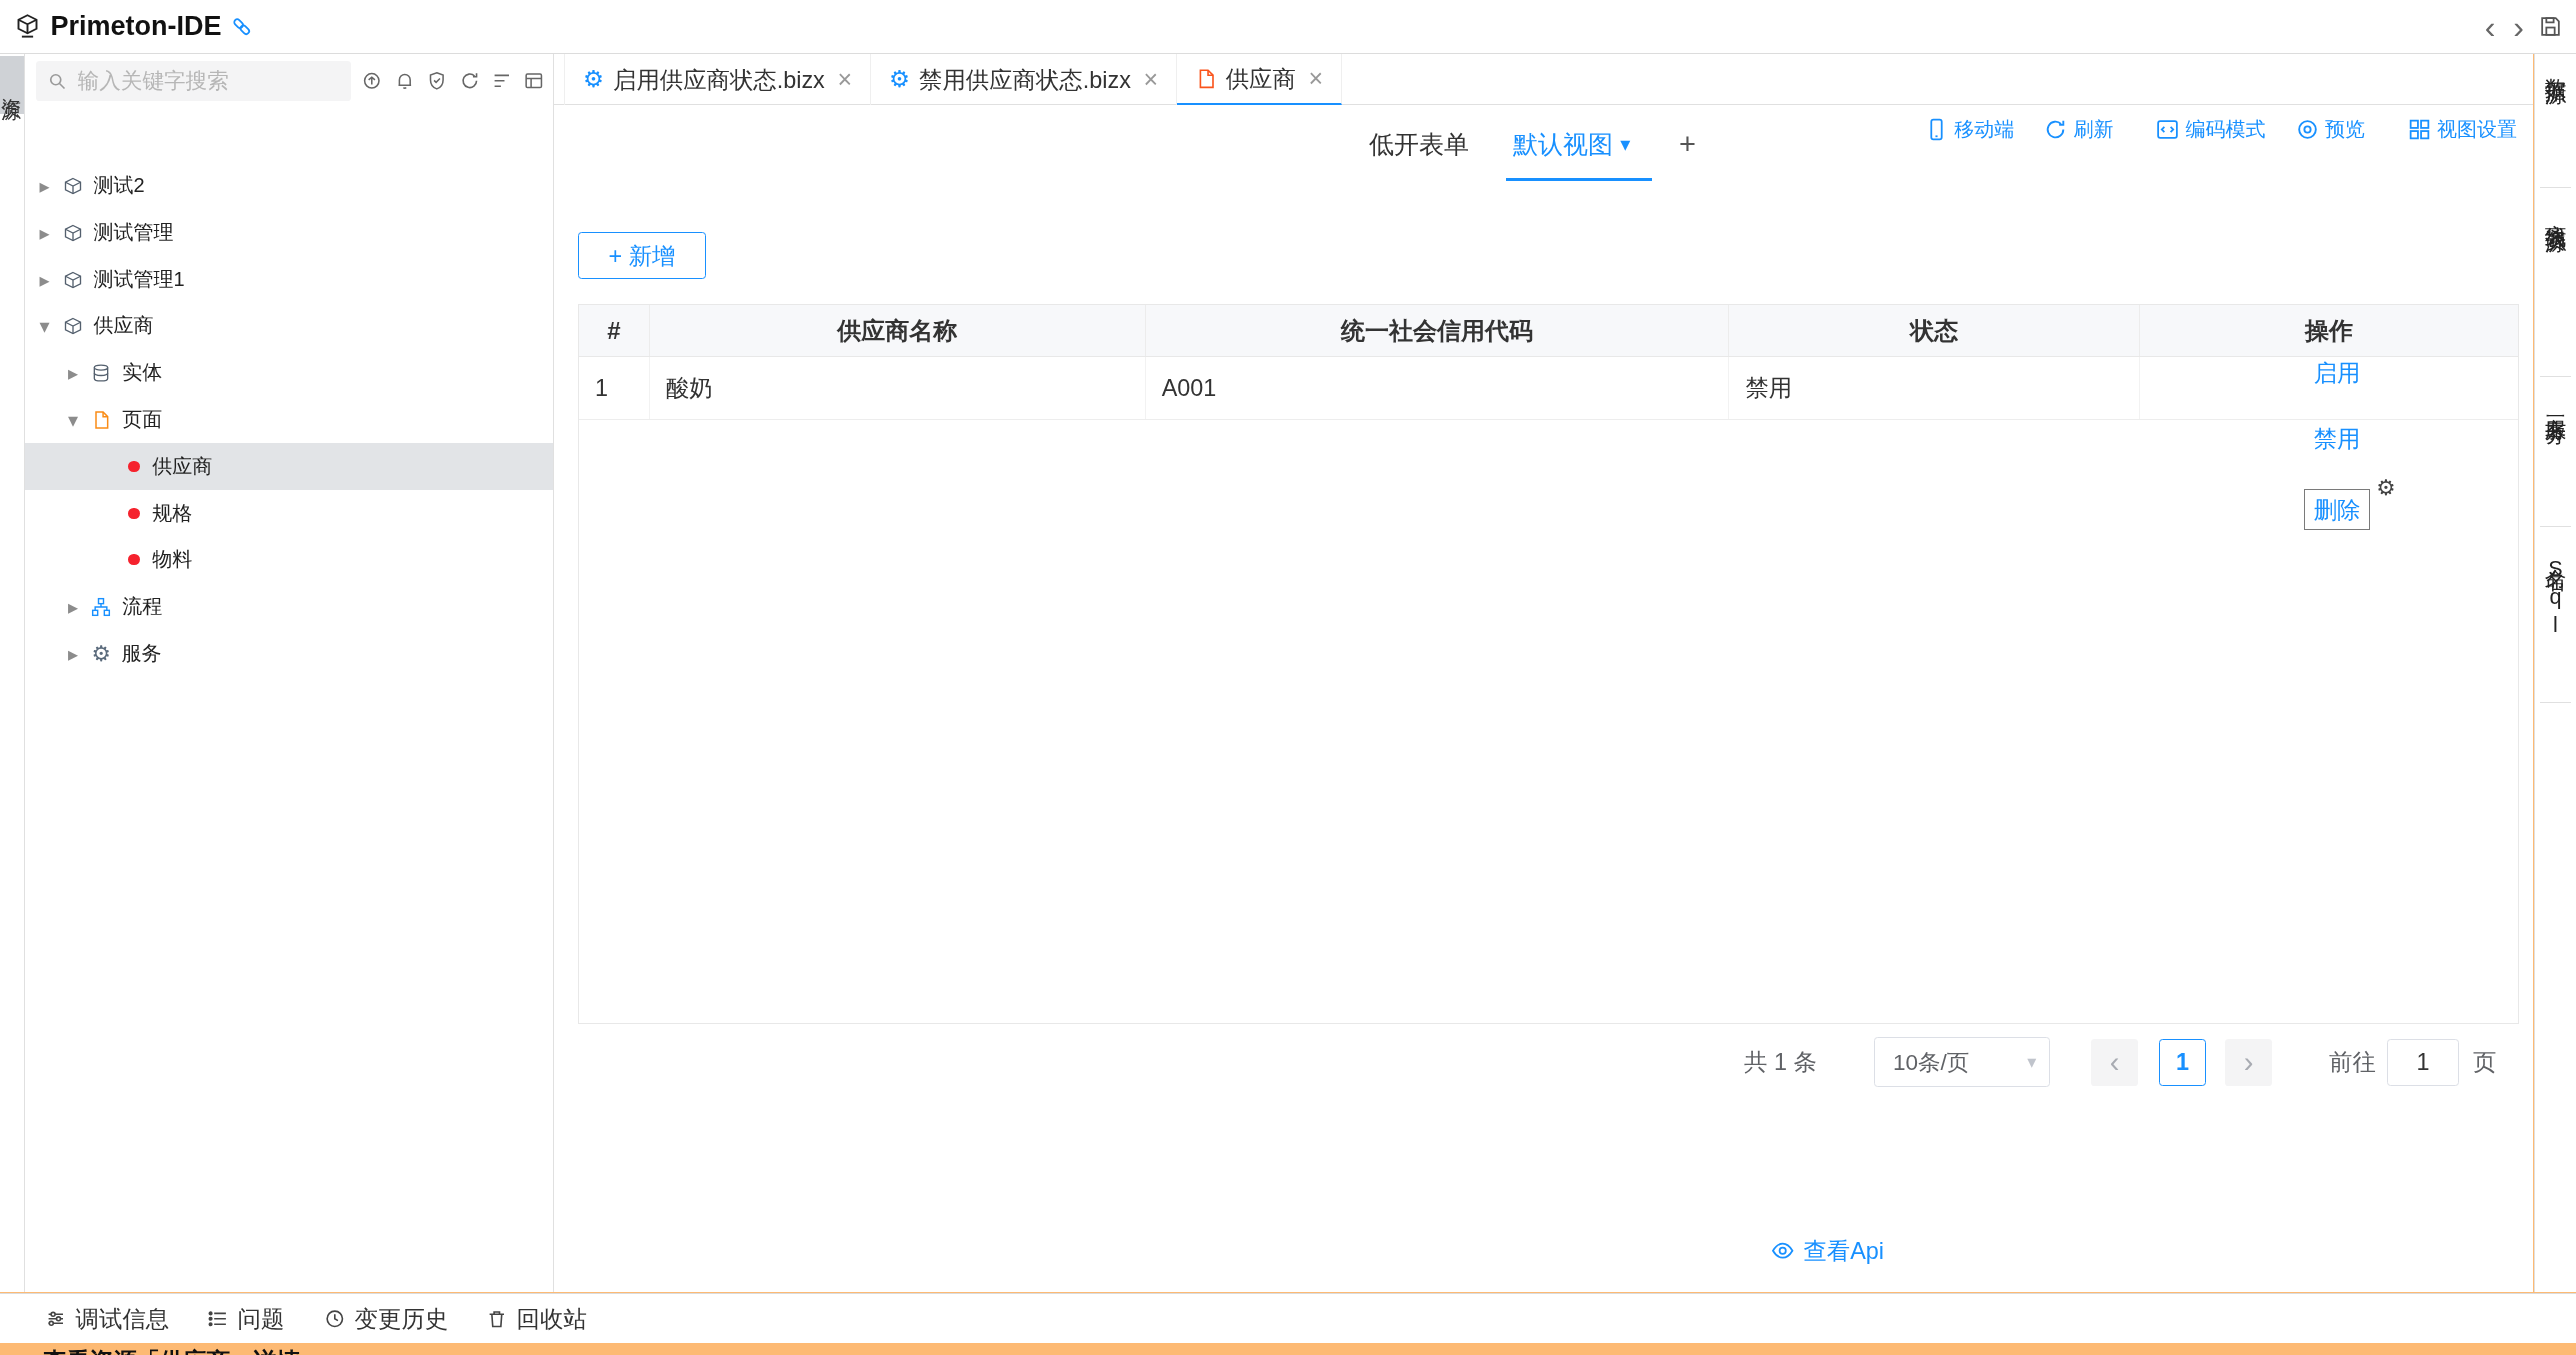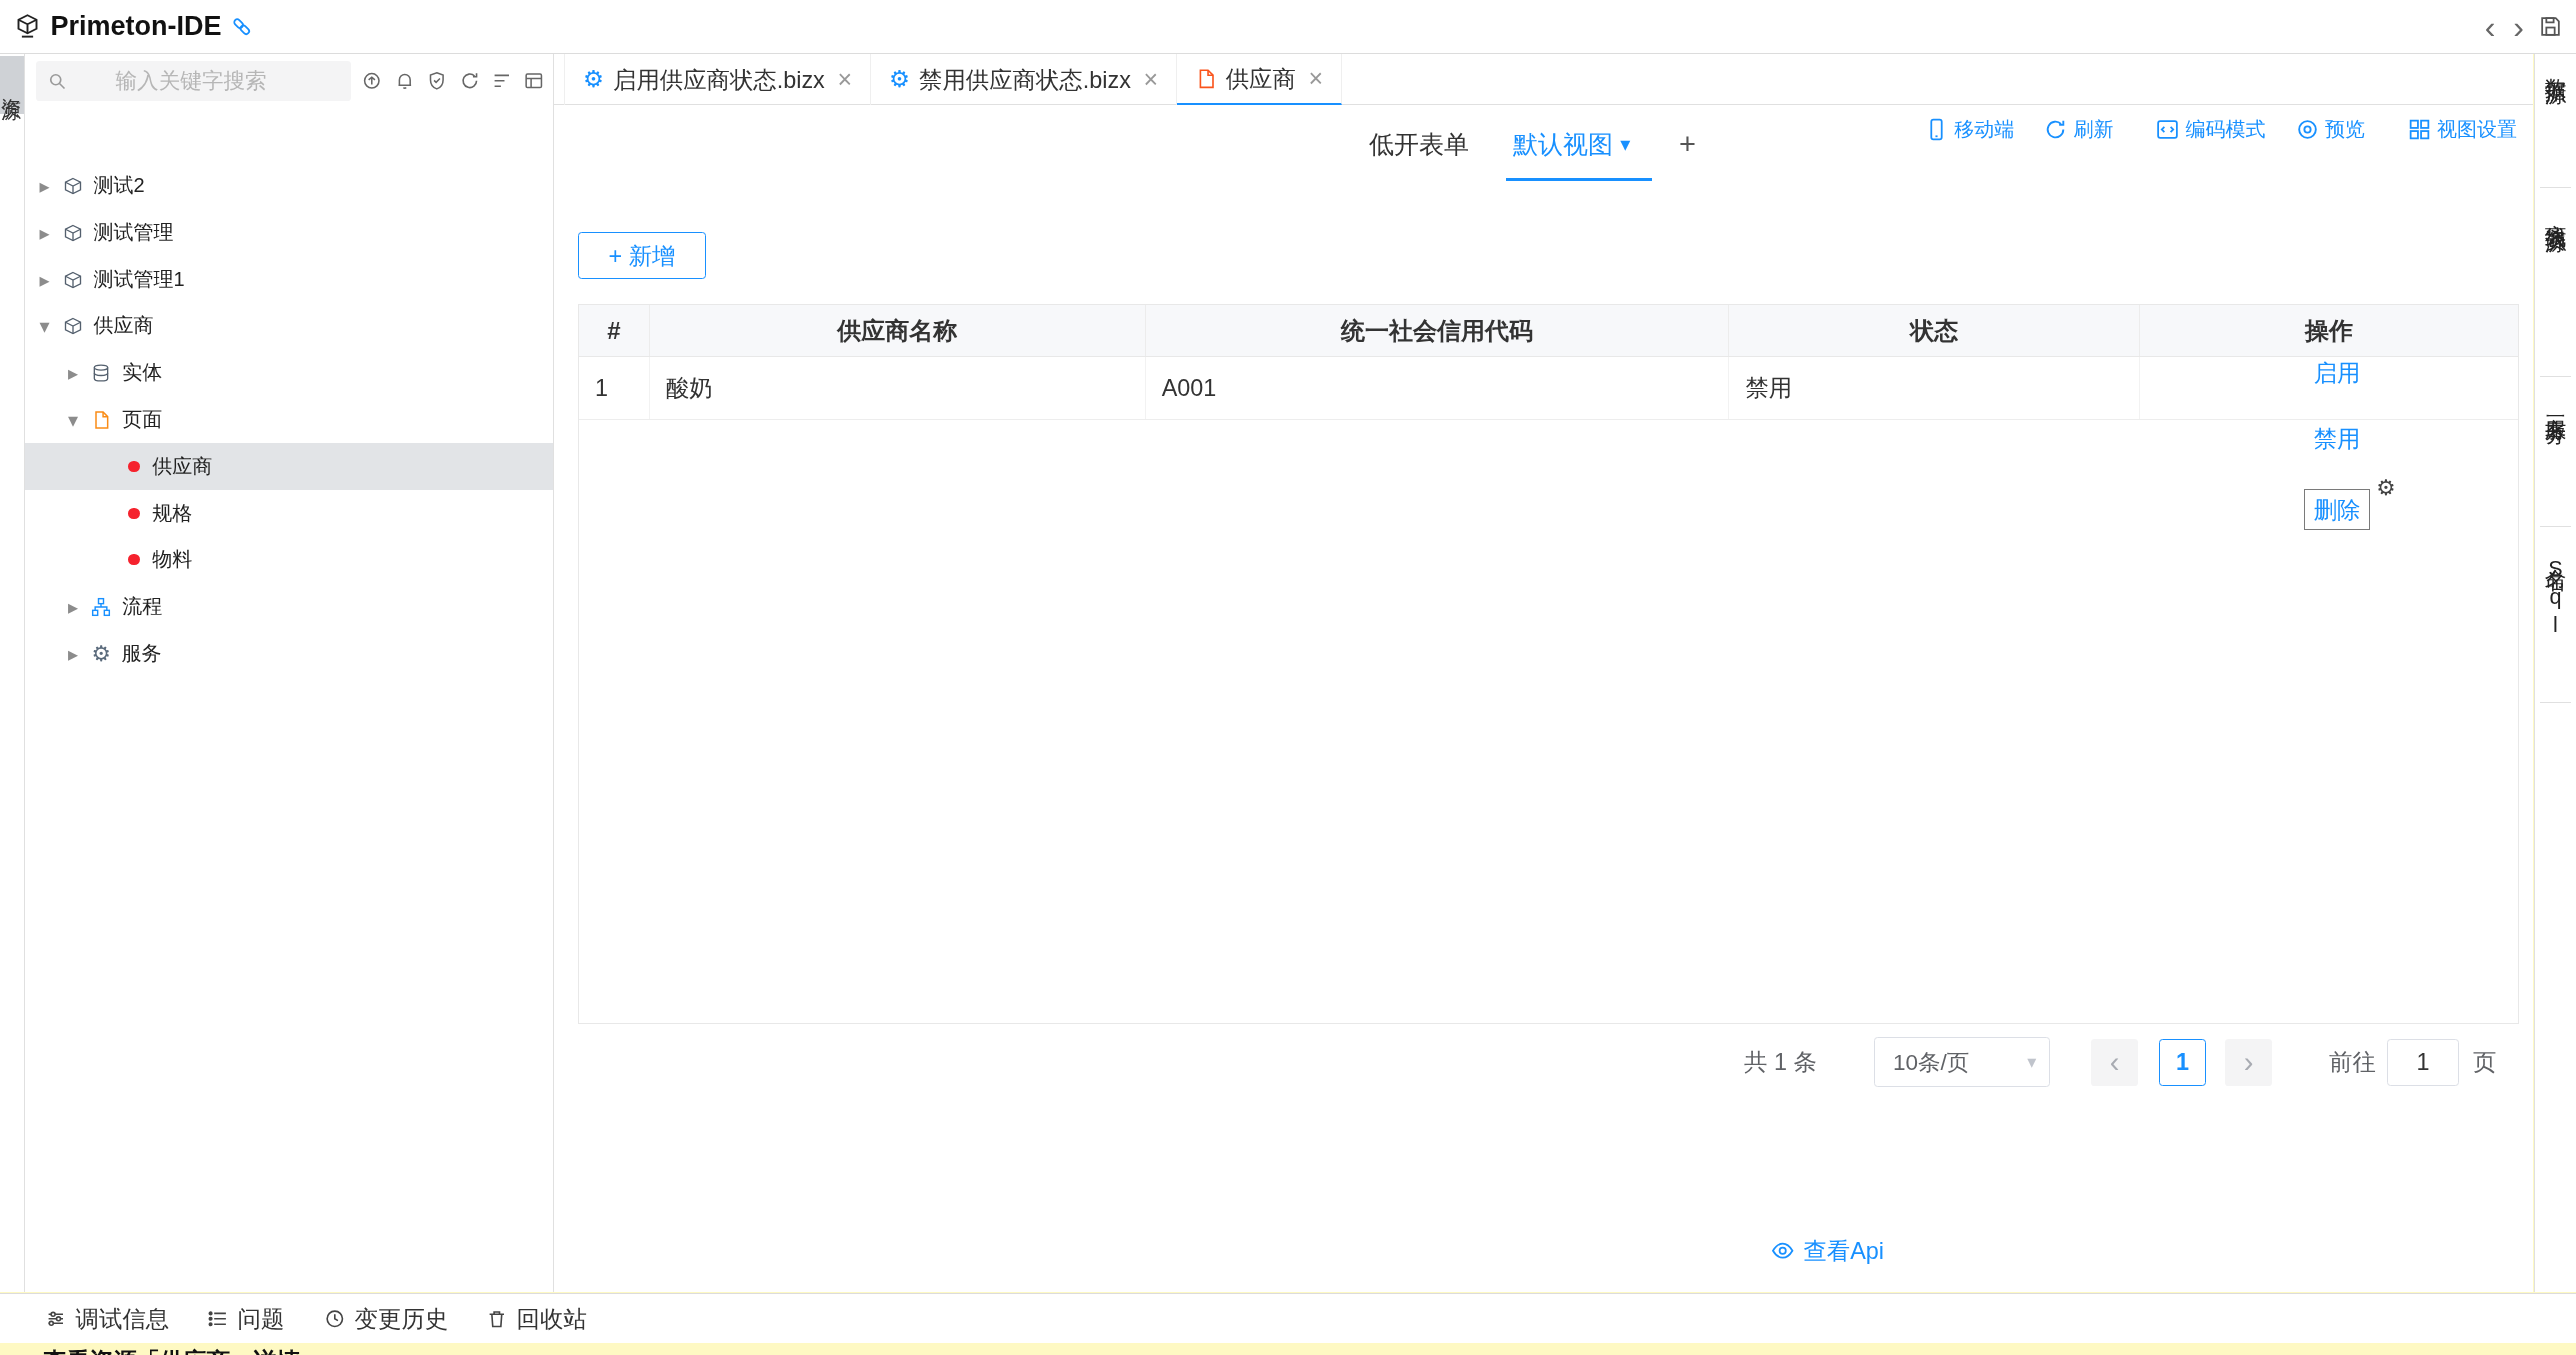--- a/index.html
+++ b/index.html
@@ -3,7 +3,7 @@
 <meta charset="utf-8">
 <style>
   html,body{margin:0;padding:0;background:#888;}
-  .app{position:relative;width:2576px;height:1356px;background:#fef9c3;overflow:hidden;
+  .app{position:relative;width:2576px;height:1356px;background:#fdba74;overflow:hidden;
        font-family:"Liberation Sans",sans-serif;font-size:23.4px;color:#222;}
   svg{display:block;}
   

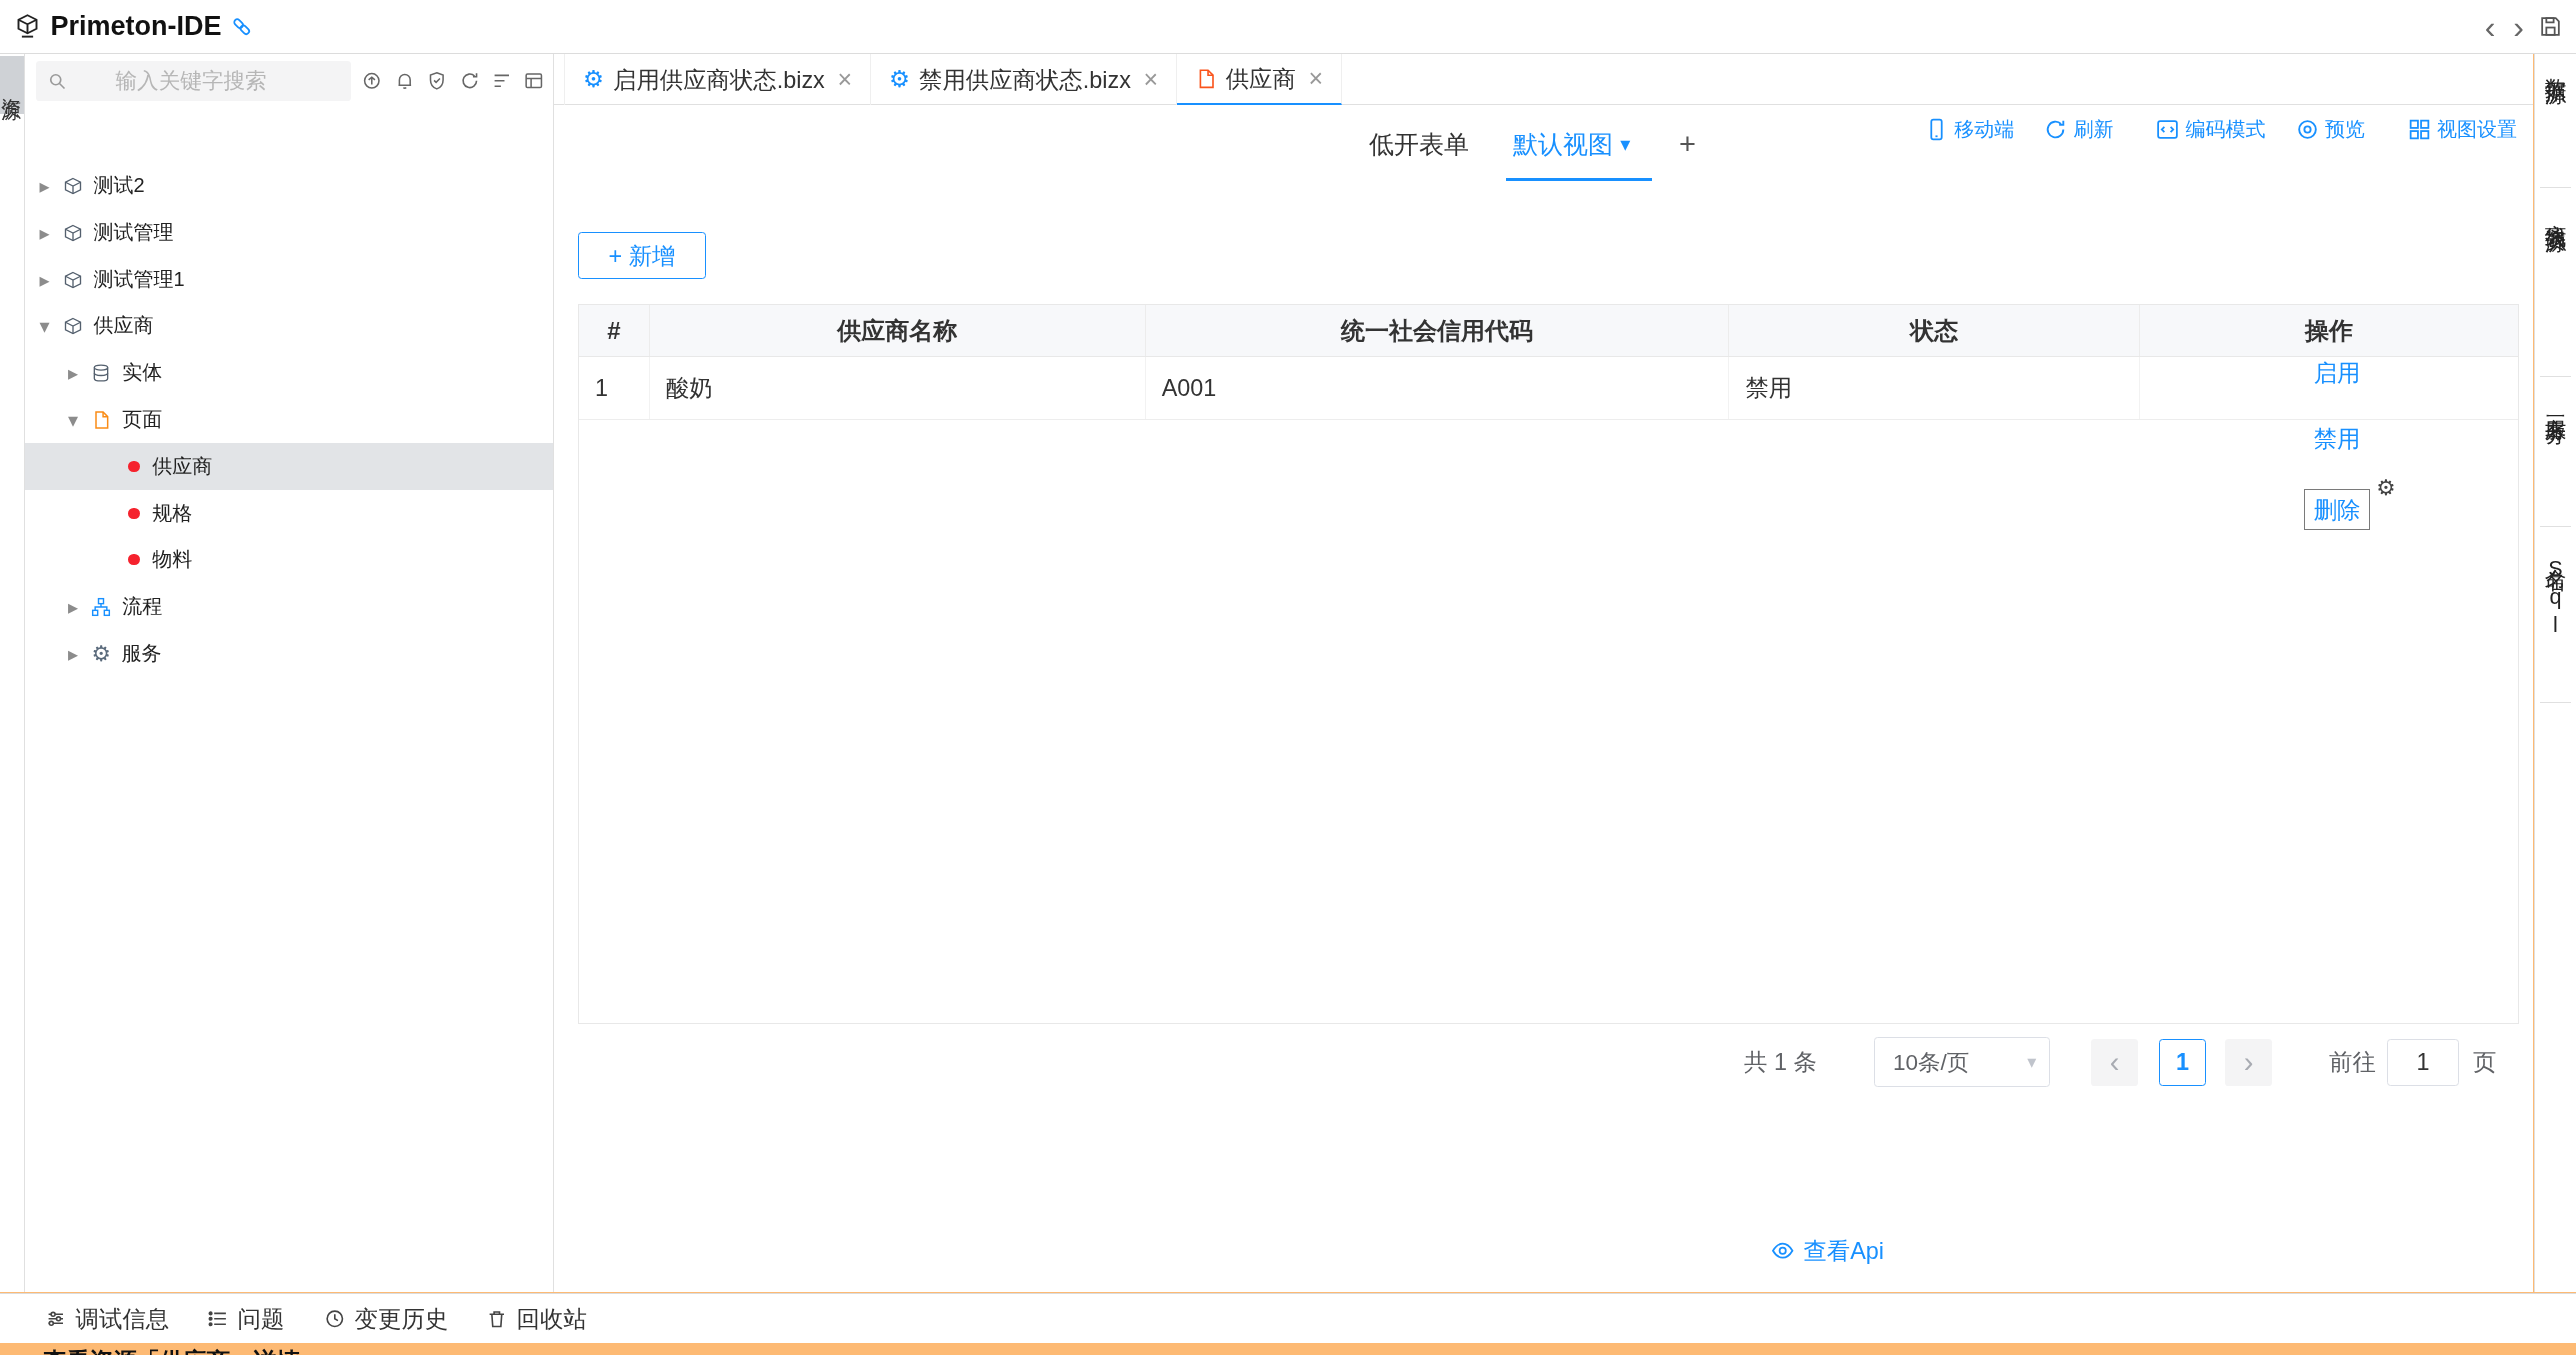--- a/index.html
+++ b/index.html
@@ -27,8 +27,8 @@
   .search{position:absolute;left:10.8px;top:7.2px;width:315px;height:40px;background:#f4f4f5;border-radius:3.6px;
           display:flex;align-items:center;}
   .search svg{margin-left:10.8px;}
-  .search input{border:0;background:transparent;outline:none;margin-left:1px;font-size:21.6px;color:#333;
-                width:243px;font-family:"Liberation Sans",sans-serif;text-align:center;}
+  .search input{border:0;background:transparent;outline:none;margin-left:9px;font-size:21.6px;color:#333;
+                width:243px;font-family:"Liberation Sans",sans-serif;}
   .search input::placeholder{color:#b6b6b6;}
   .side-icons{position:absolute;right:8px;top:16px;display:flex;gap:10.8px;}
   .side-icons span{cursor:pointer;}

